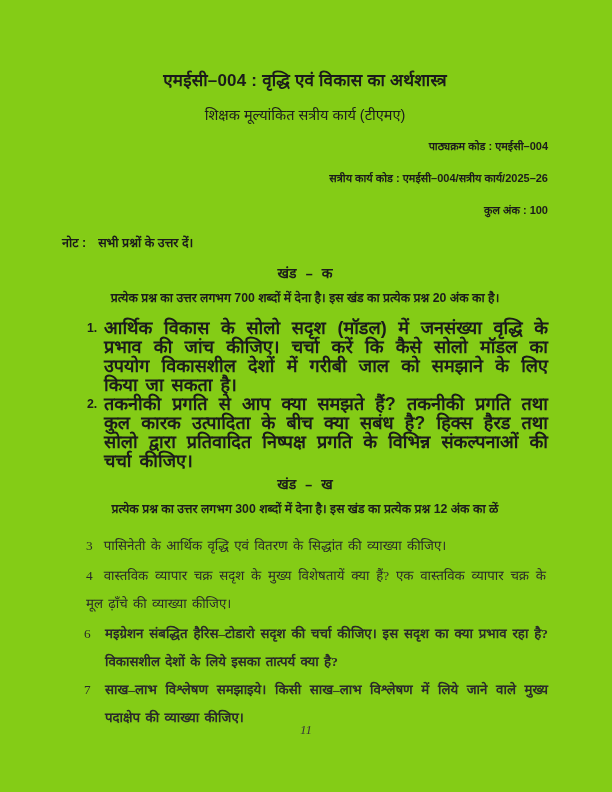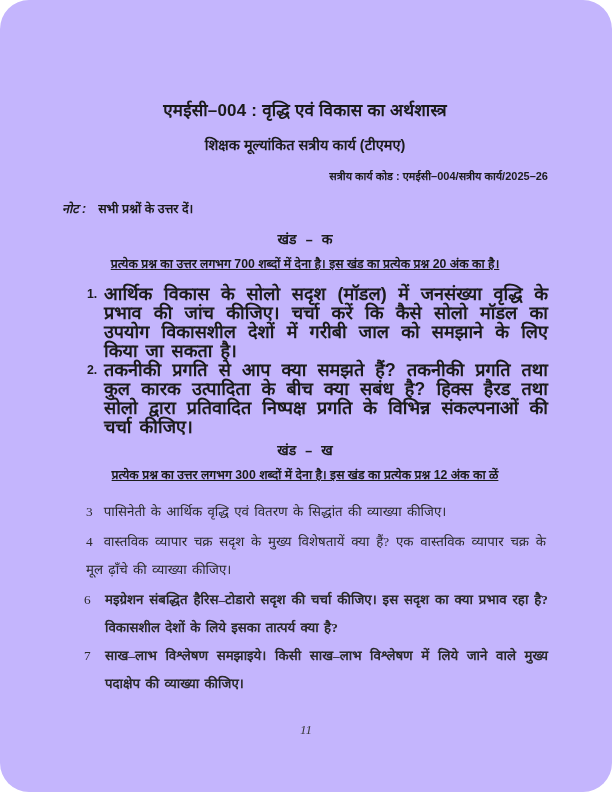--- a/index.html
+++ b/index.html
@@ -12,11 +12,10 @@
   .page {
     position: relative;
     width: 612px; height: 792px;
-    background: #c4b5fd;
+    background: #84cc16;
     color: #1b1b1b;
     box-sizing: border-box;
-    padding: 98px 64px 0 62px;
-    border-radius: 29px;
+    padding: 68px 64px 0 62px;
   }
   
   .doc-title {

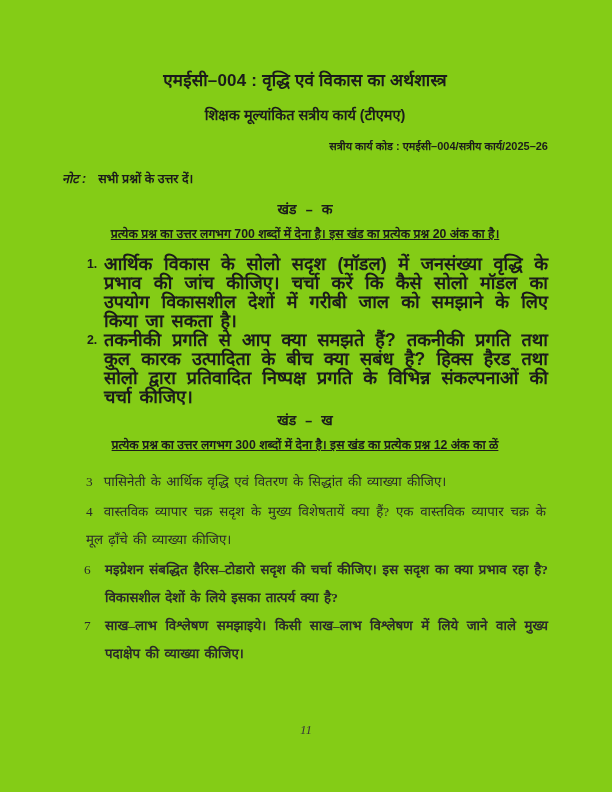--- a/index.html
+++ b/index.html
@@ -29,7 +29,7 @@
     margin: 13px 0 0 0;
     text-align: center;
     font-size: 14.5px;
-    font-weight: bold;
+    font-weight: normal;
   }
   .meta {
     margin-top: 14px;

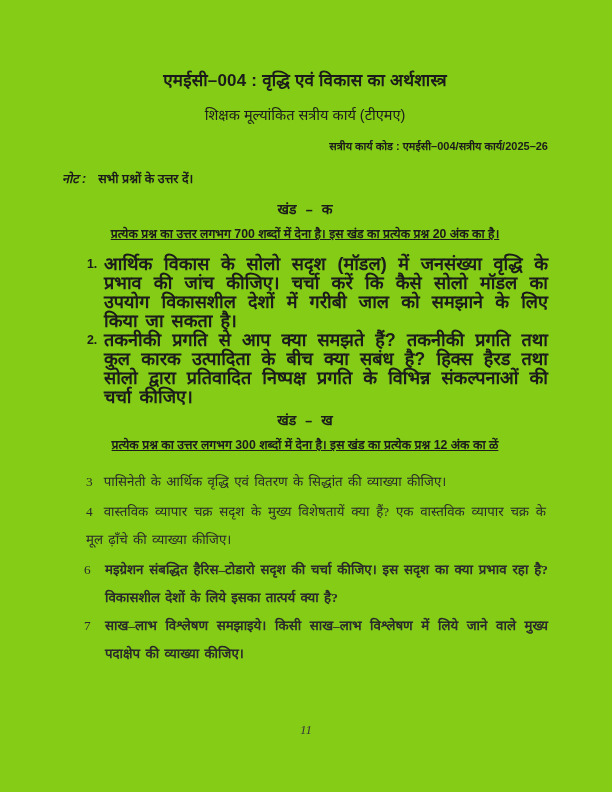--- a/index.html
+++ b/index.html
@@ -123,6 +123,7 @@
   <h2 class="doc-subtitle">शिक्षक मूल्यांकित सत्रीय कार्य (टीएमए)</h2>
 
   <div class="meta">
+    <p>पाठ्यक्रम कोड : एमईसी–004</p>
     <p>सत्रीय कार्य कोड : एमईसी–004/सत्रीय कार्य/2025–26</p>
   </div>
 

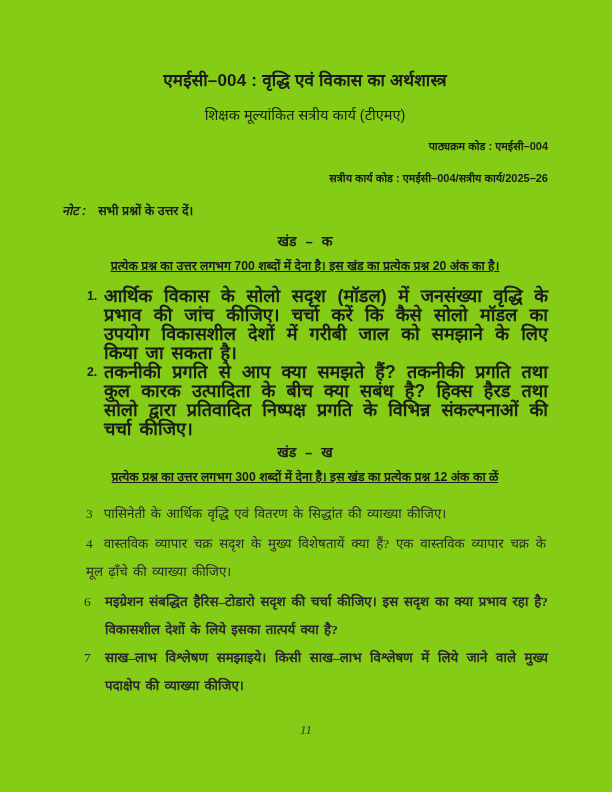--- a/index.html
+++ b/index.html
@@ -125,6 +125,7 @@
   <div class="meta">
     <p>पाठ्यक्रम कोड : एमईसी–004</p>
     <p>सत्रीय कार्य कोड : एमईसी–004/सत्रीय कार्य/2025–26</p>
+    <p>कुल अंक : 100</p>
   </div>
 
   <p class="note">

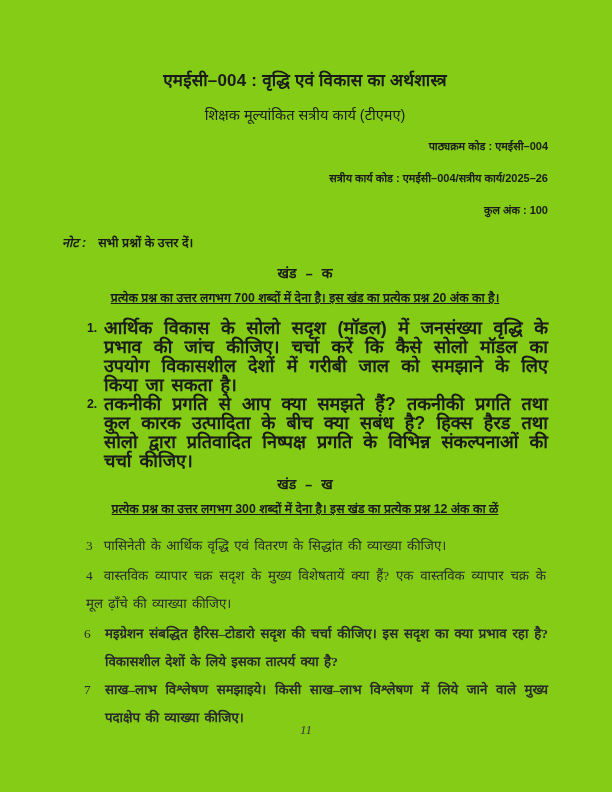--- a/index.html
+++ b/index.html
@@ -46,7 +46,7 @@
     font-size: 12.5px;
     font-weight: bold;
   }
-  .note-label { margin-right: 12px; font-style: italic; }
+  .note-label { margin-right: 12px; }
   
   .section-heading {
     margin: 12px 0 0 0;

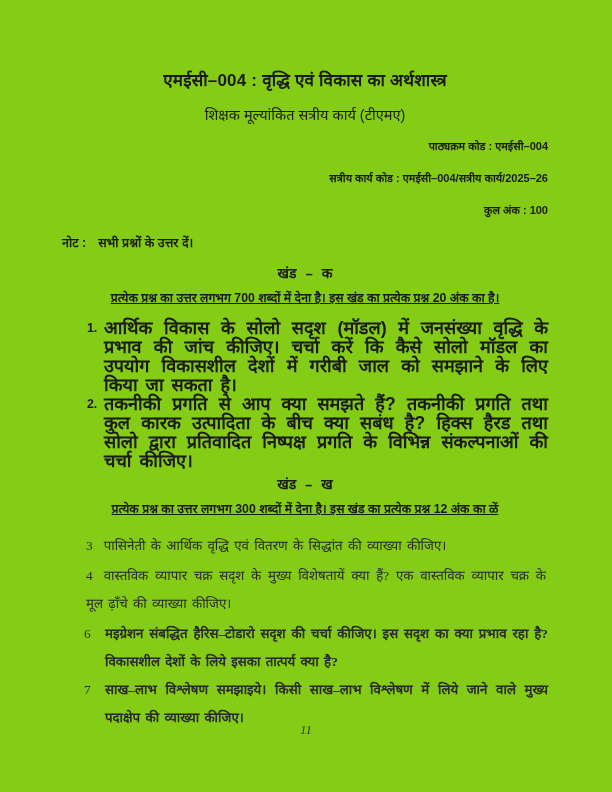--- a/index.html
+++ b/index.html
@@ -60,7 +60,6 @@
     text-align: center;
     font-size: 12.3px;
     font-weight: bold;
-    text-decoration: underline;
   }
   
   .qlist-a { margin-top: 13px; padding-left: 25px; }

